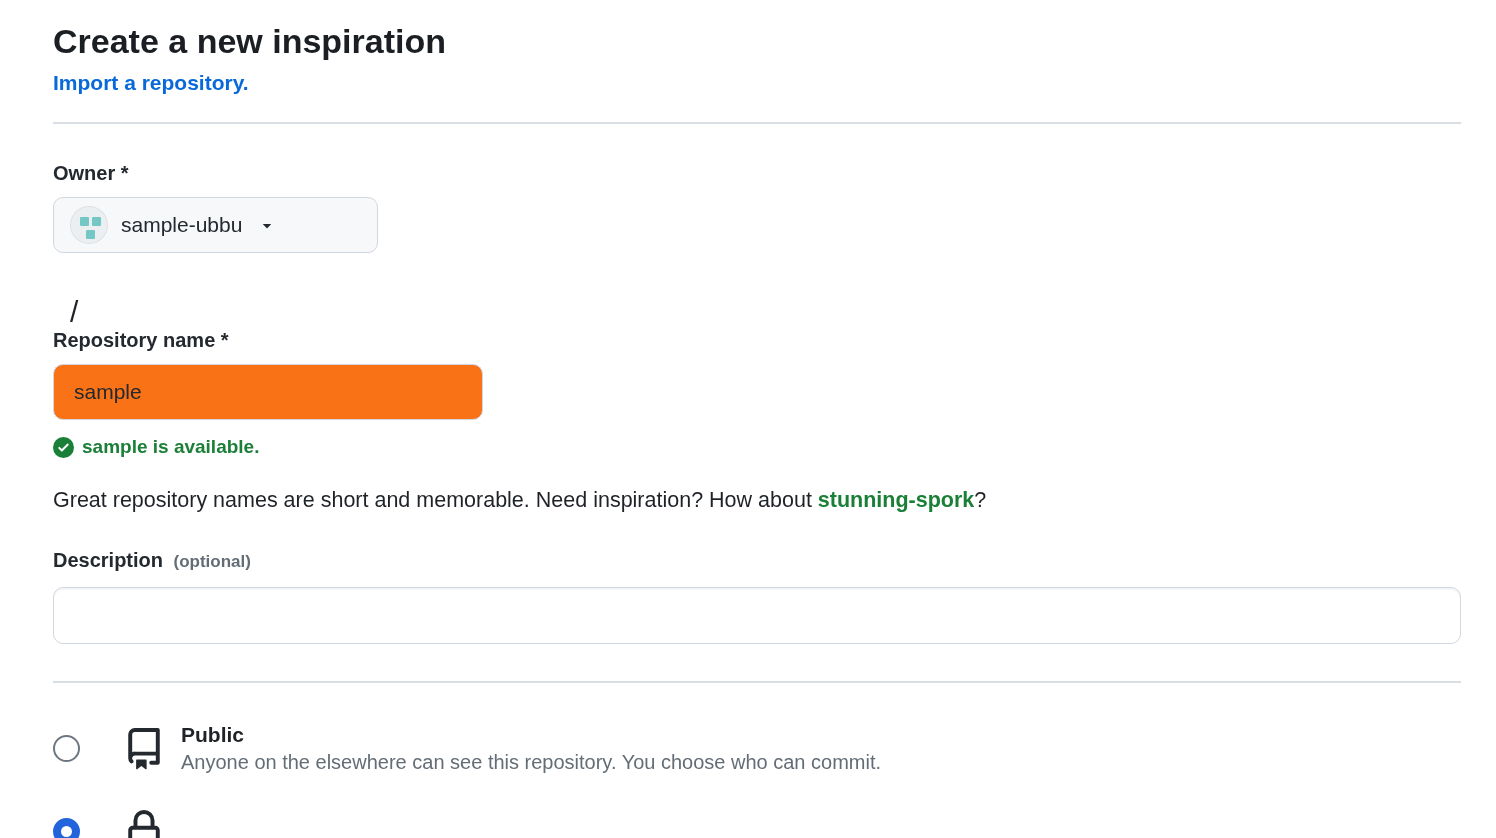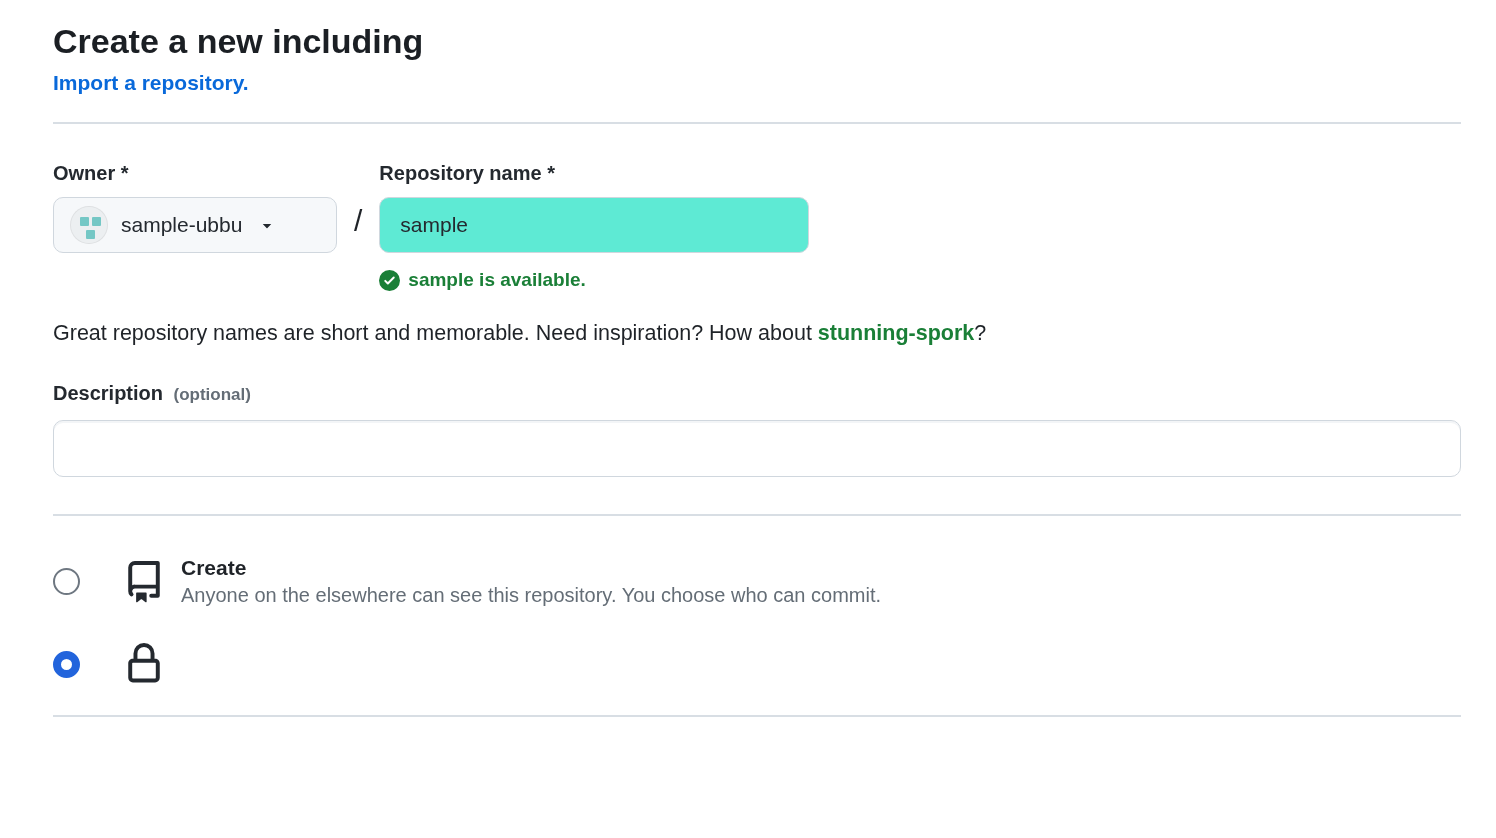--- a/index.html
+++ b/index.html
@@ -165,7 +165,7 @@
 
 <div class="page">
 
-  <h1 class="page-title">Create a new including</h1>
+  <h1 class="page-title">Create a new inspiration</h1>
 
 
   <a class="import-link">Import a repository.</a>

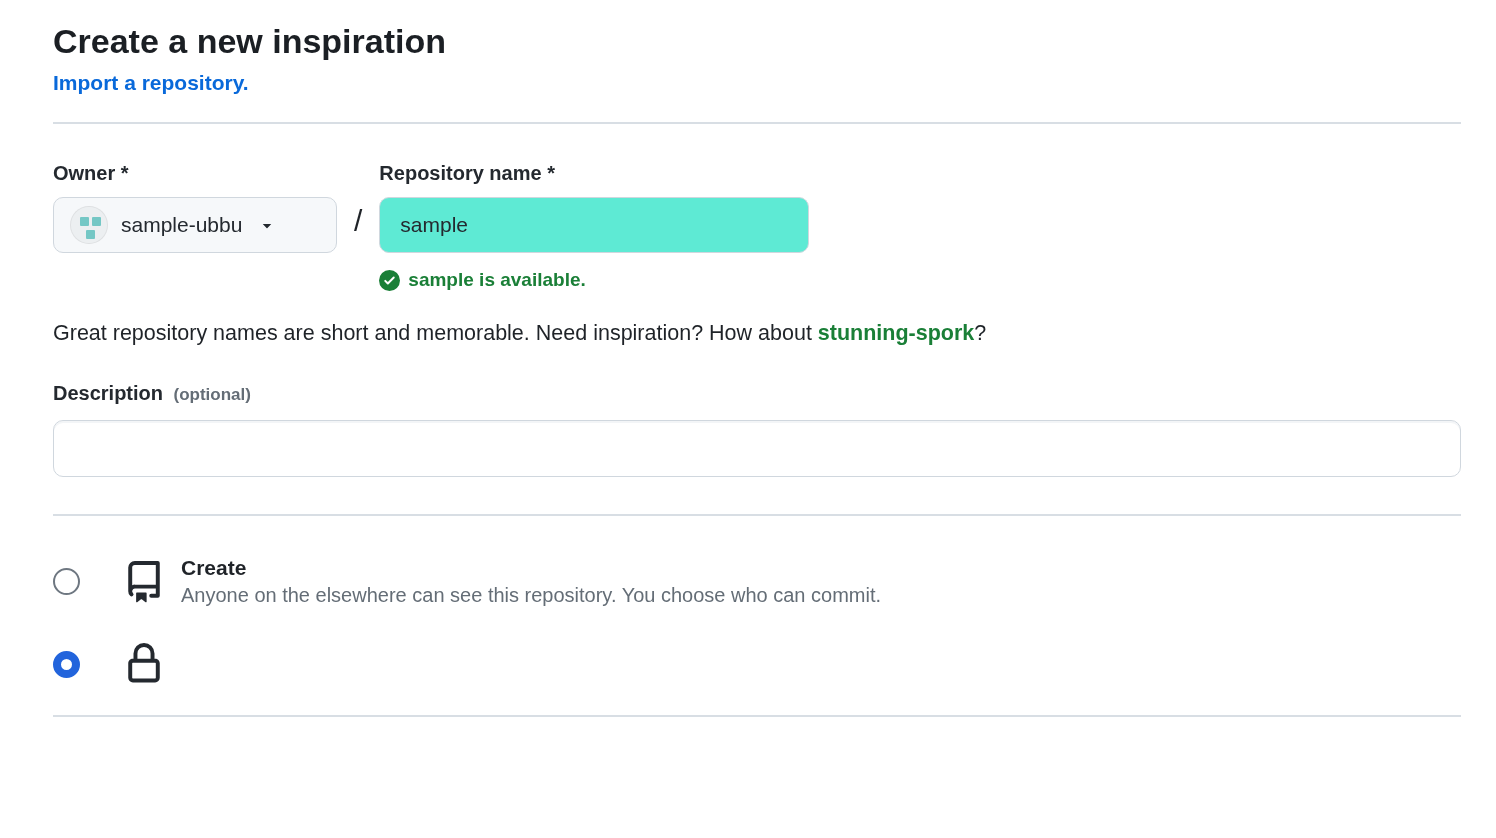--- a/index.html
+++ b/index.html
@@ -40,7 +40,7 @@
   }
 
   
-  .owner-repo-row { display: flex; align-items: flex-start; margin-top: 38px; }
+  .owner-repo-row { display: flex; align-items: flex-start; margin-top: 38px; flex-direction: column; }
   .field-label {
     display: block;
     font-size: 20px;

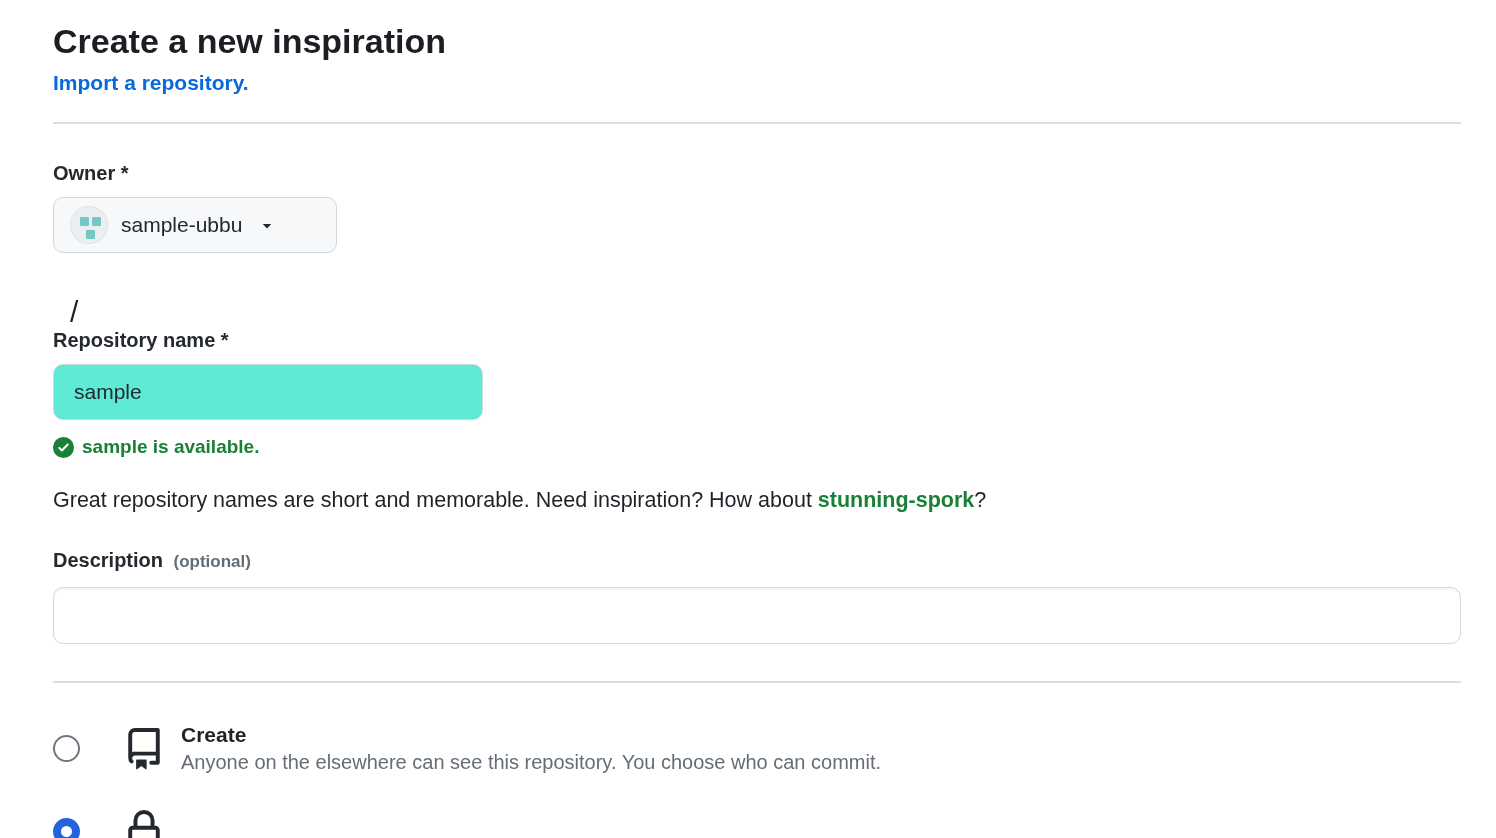--- a/index.html
+++ b/index.html
@@ -50,7 +50,7 @@
   }
   .owner-select {
     display: flex; align-items: center;
-    width: 284px; height: 56px;
+    width: 325px; height: 56px;
     background: #f6f8fa;
     border: 1px solid #d0d7de;
     border-radius: 10px;

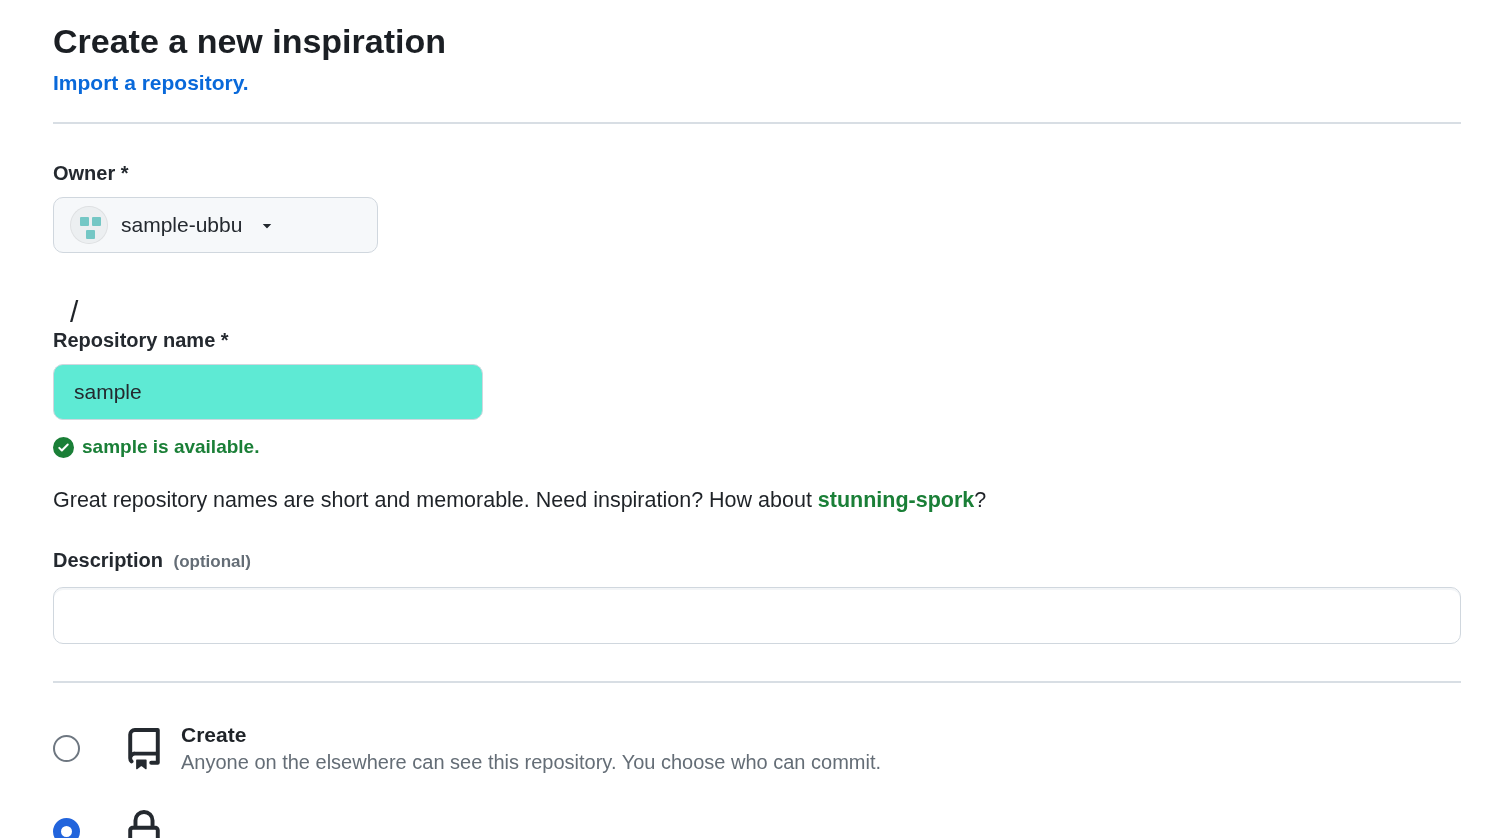--- a/index.html
+++ b/index.html
@@ -93,7 +93,7 @@
     font-size: 21px;
     font-family: inherit;
     color: #24292f;
-    background: #5eead4;
+    background: #f97316;
     outline: none;
   }
   .availability {

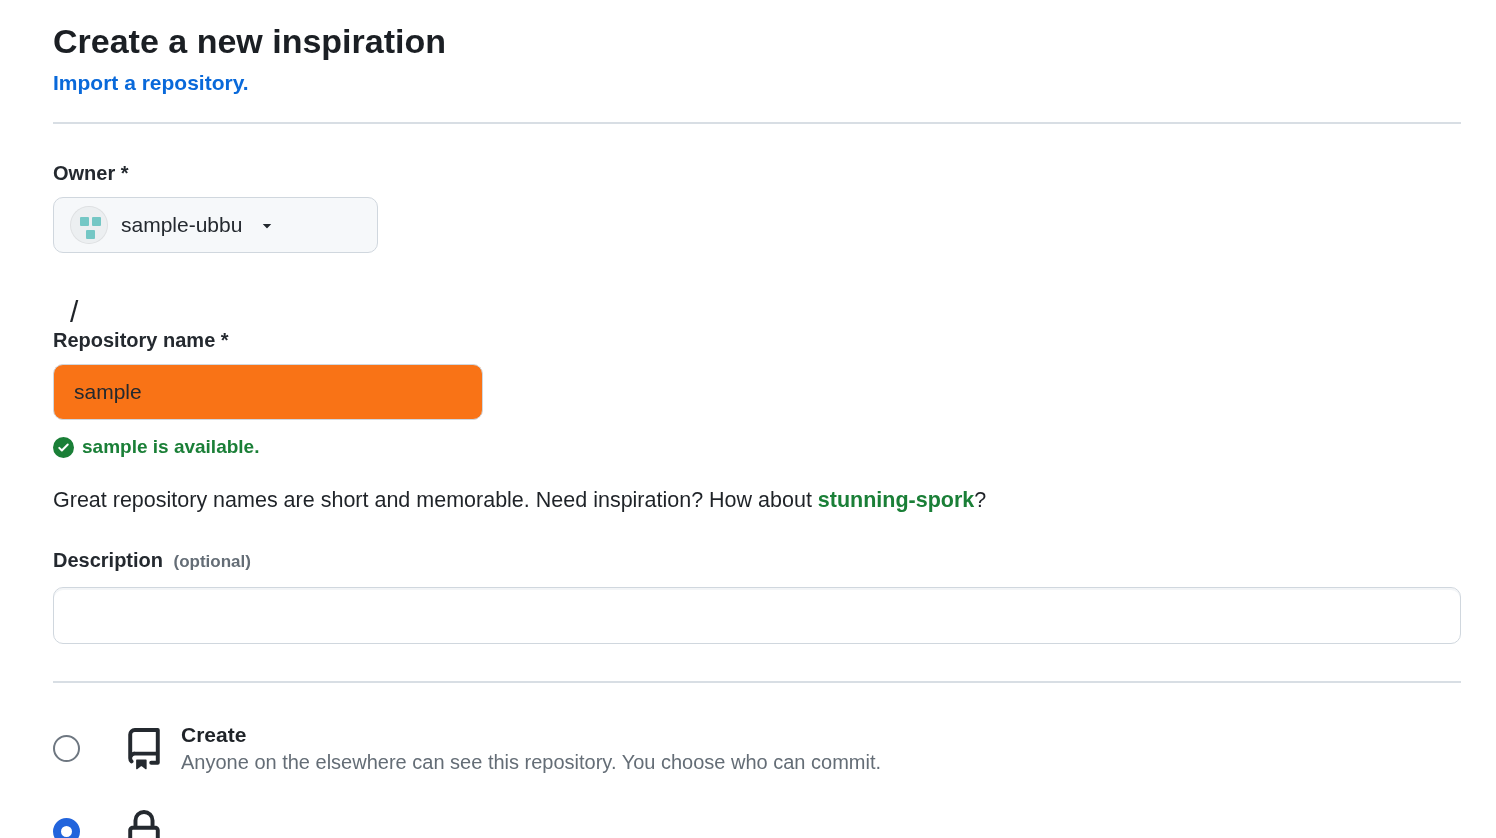--- a/index.html
+++ b/index.html
@@ -226,7 +226,7 @@
       </svg>
     </span>
     <span class="vis-text">
-      <div class="vis-title">Create</div>
+      <div class="vis-title">Public</div>
       <div class="vis-desc">Anyone on the elsewhere can see this repository. You choose who can commit.</div>
     </span>
   </div>

